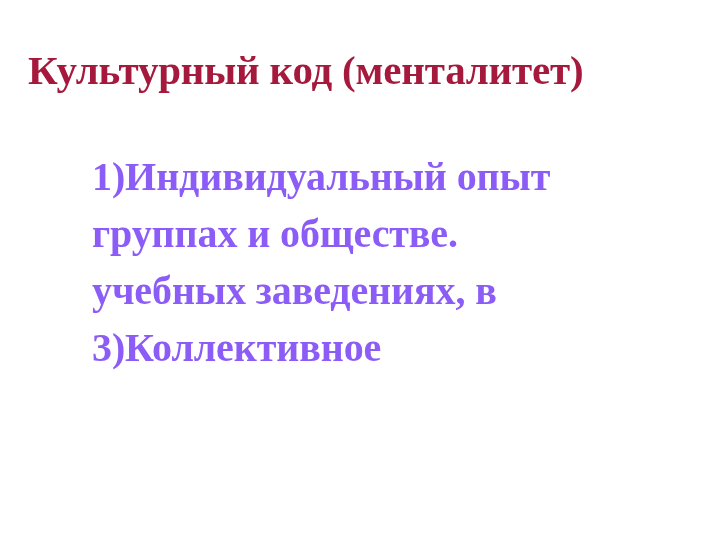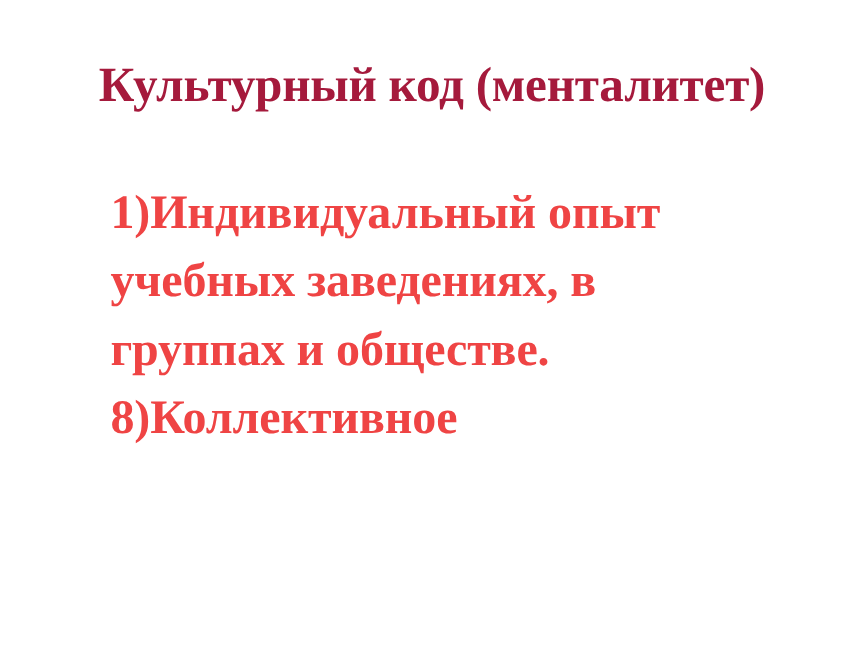--- a/index.html
+++ b/index.html
@@ -35,7 +35,7 @@
     color: #A51A3C;
     letter-spacing: -0.2px;
     white-space: nowrap;
-    text-align: center;
+    text-align: left;
   }
 
   .slide-body {

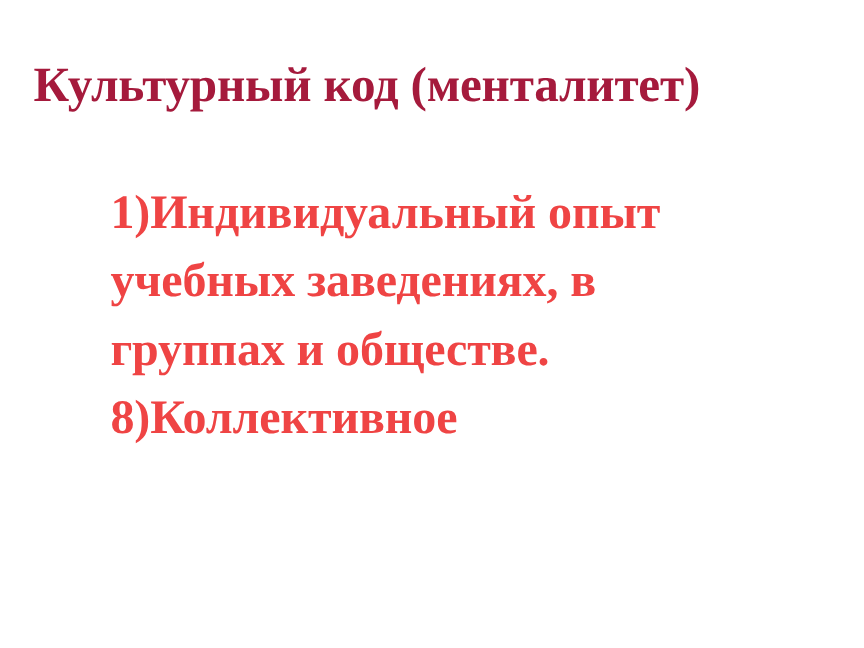--- a/index.html
+++ b/index.html
@@ -50,7 +50,7 @@
     font-size: 40px;
     font-weight: bold;
     line-height: 57px;
-    color: #ef4444;
+    color: #8b5cf6;
     letter-spacing: -0.1px;
     white-space: nowrap;
     text-align: left;

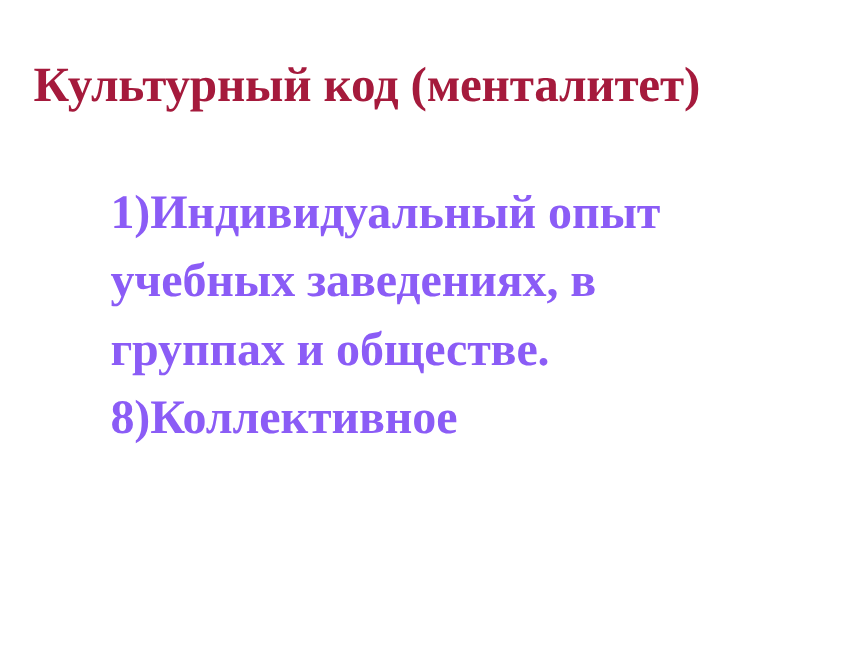--- a/index.html
+++ b/index.html
@@ -65,8 +65,8 @@
 
   <div class="slide-body">
     <div class="body-line">1)Индивидуальный опыт</div>
+    <div class="body-line">группах и обществе.</div>
     <div class="body-line">учебных заведениях, в</div>
-    <div class="body-line">группах и обществе.</div>
     <div class="body-line">8)Коллективное</div>
   </div>
 

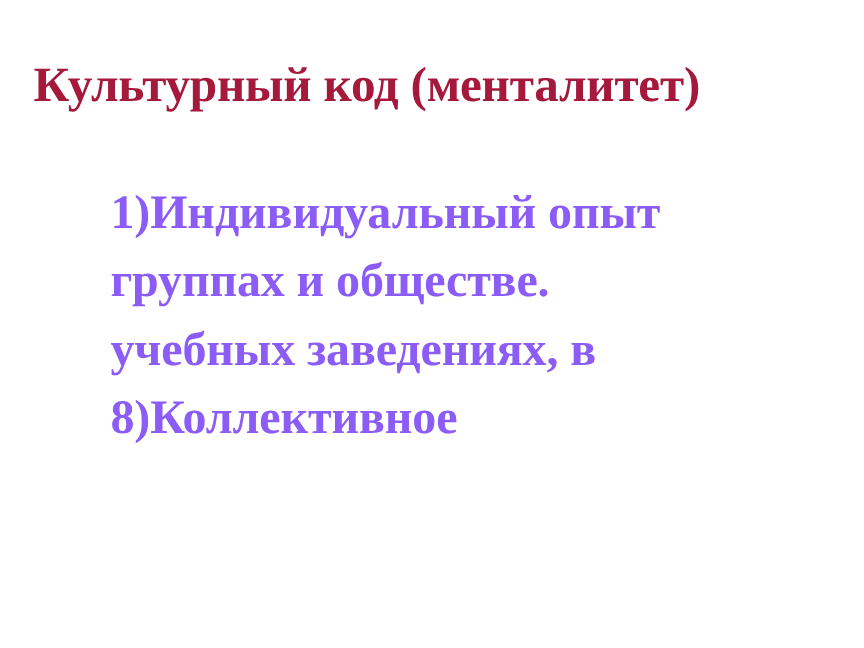--- a/index.html
+++ b/index.html
@@ -67,7 +67,7 @@
     <div class="body-line">1)Индивидуальный опыт</div>
     <div class="body-line">группах и обществе.</div>
     <div class="body-line">учебных заведениях, в</div>
-    <div class="body-line">8)Коллективное</div>
+    <div class="body-line">3)Коллективное</div>
   </div>
 
 </div>

